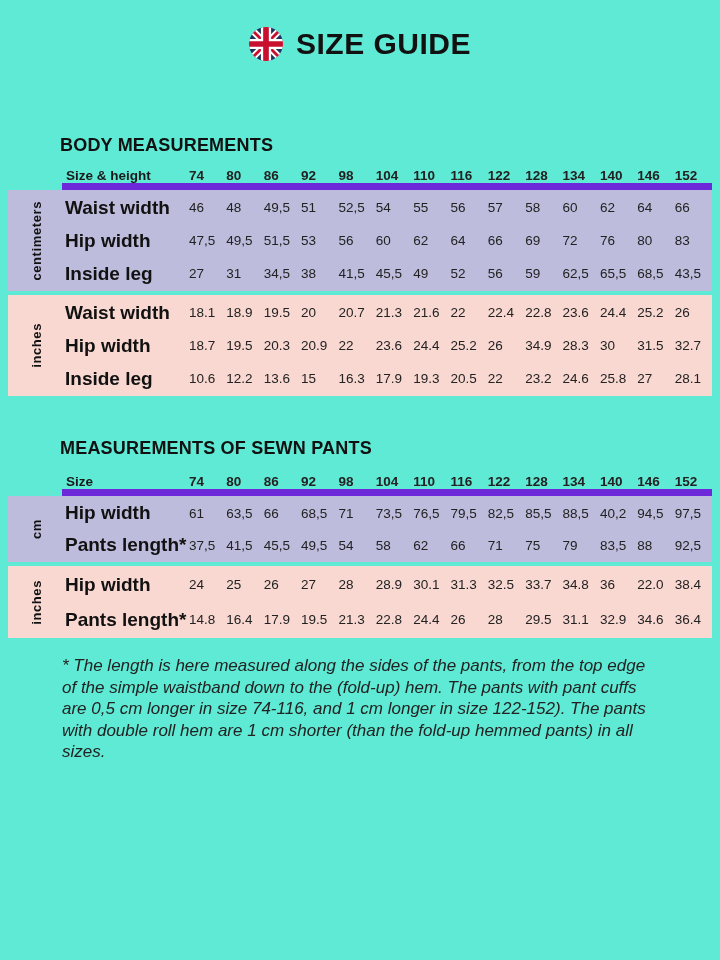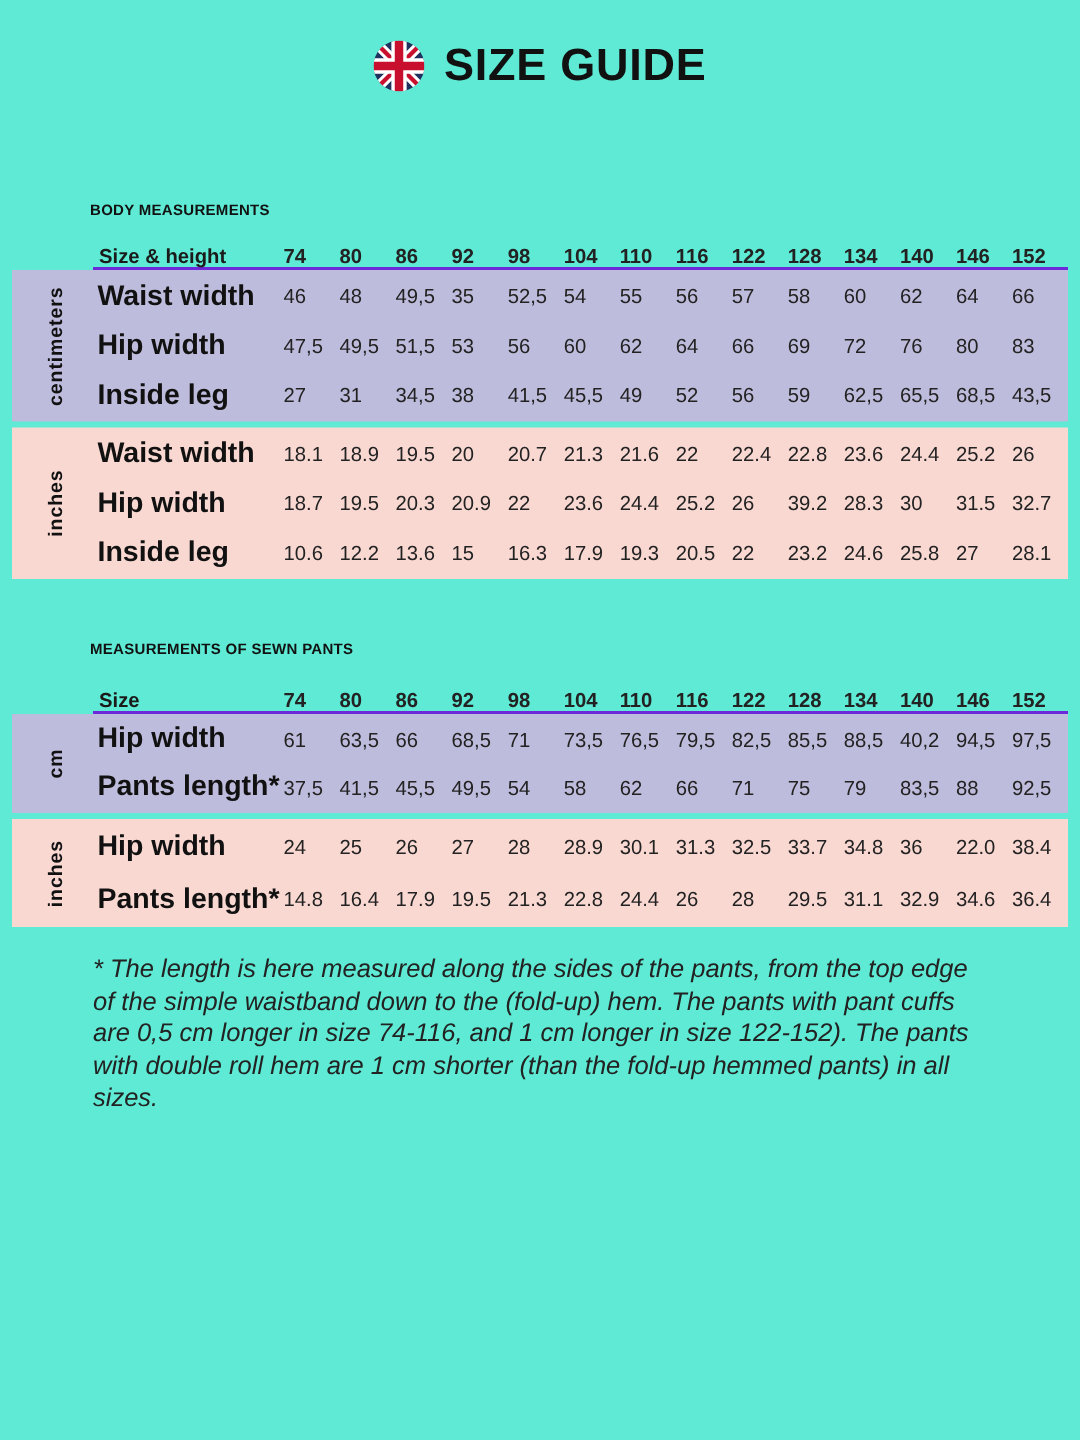--- a/index.html
+++ b/index.html
@@ -25,7 +25,7 @@
 
   
   .sec-heading {
-    margin-left:60px; font-size:10px; font-weight:bold;
+    margin-left:60px; font-size:18px; font-weight:bold;
     letter-spacing:0.2px; color:#111;
   }
   .sec-1 .sec-heading { margin-top:74px; }

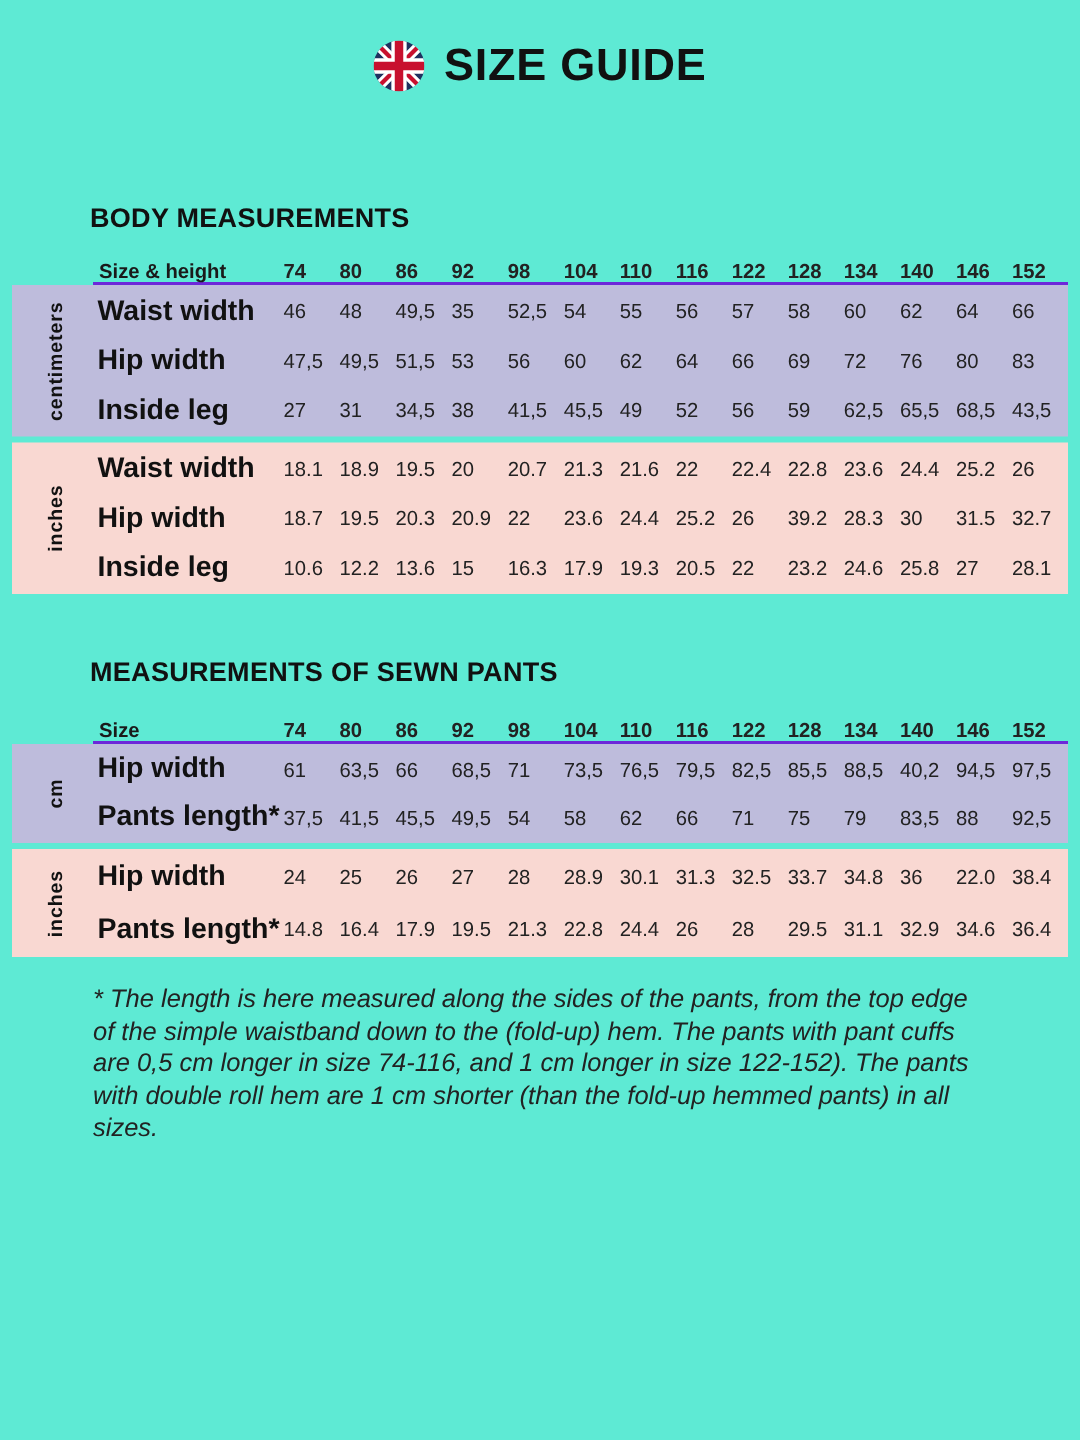--- a/index.html
+++ b/index.html
@@ -37,7 +37,7 @@
     display:grid; grid-template-columns:127px repeat(14,1fr);
     align-items:end;
     height:25px;
-    border-bottom:2px solid #6d28d9;
+    border-bottom:7px solid #6d28d9;
     font-weight:bold; font-size:13.5px;
     padding-bottom:0;
   }

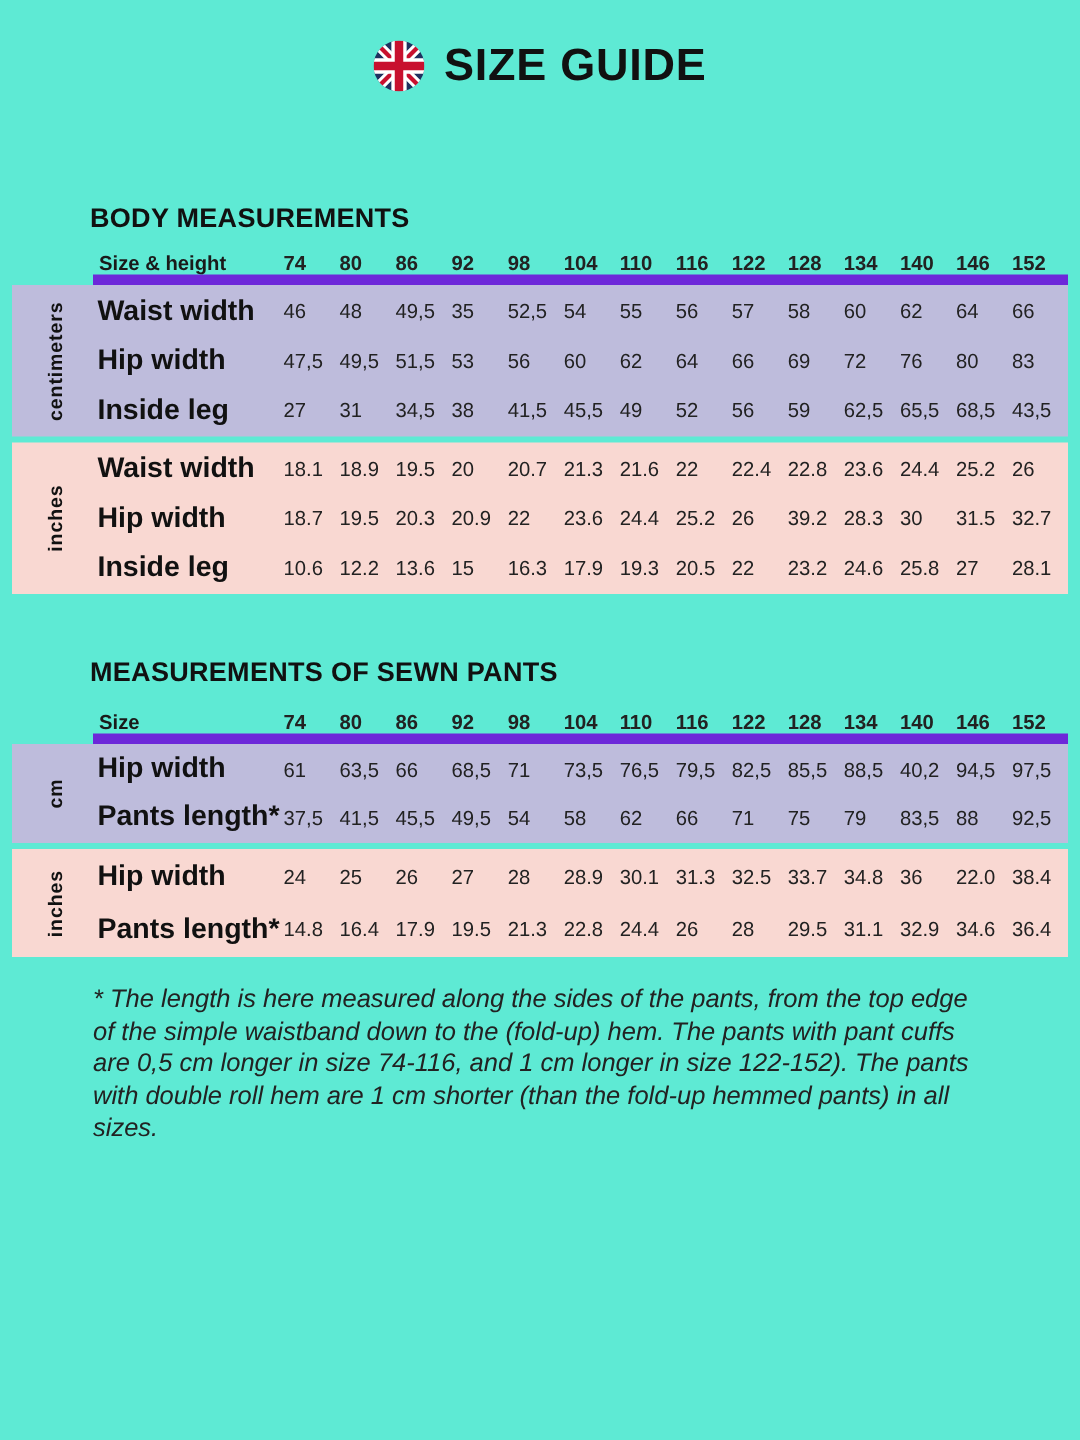--- a/index.html
+++ b/index.html
@@ -135,7 +135,7 @@
           <div class="val">46</div>
           <div class="val">48</div>
           <div class="val">49,5</div>
-          <div class="val">35</div>
+          <div class="val">51</div>
           <div class="val">52,5</div>
           <div class="val">54</div>
           <div class="val">55</div>

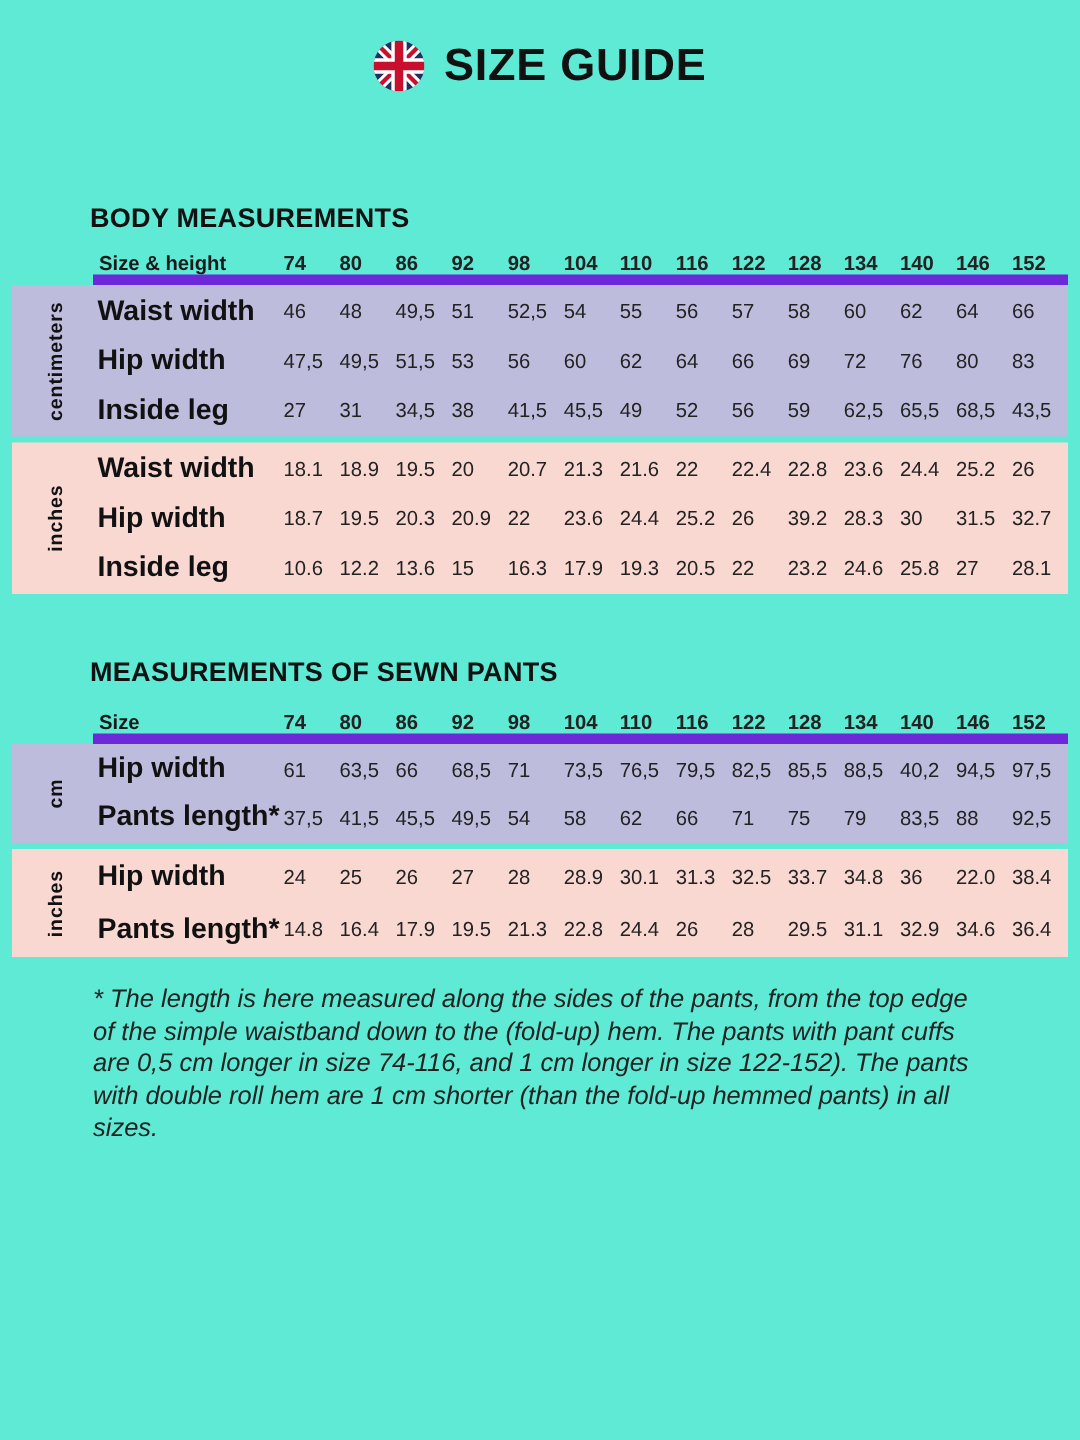--- a/index.html
+++ b/index.html
@@ -206,7 +206,7 @@
           <div class="val">24.4</div>
           <div class="val">25.2</div>
           <div class="val">26</div>
-          <div class="val">39.2</div>
+          <div class="val">34.9</div>
           <div class="val">28.3</div>
           <div class="val">30</div>
           <div class="val">31.5</div>

